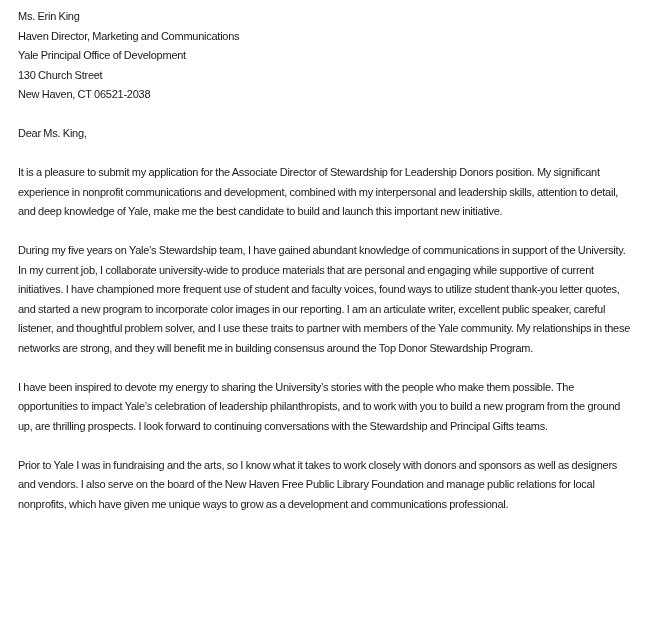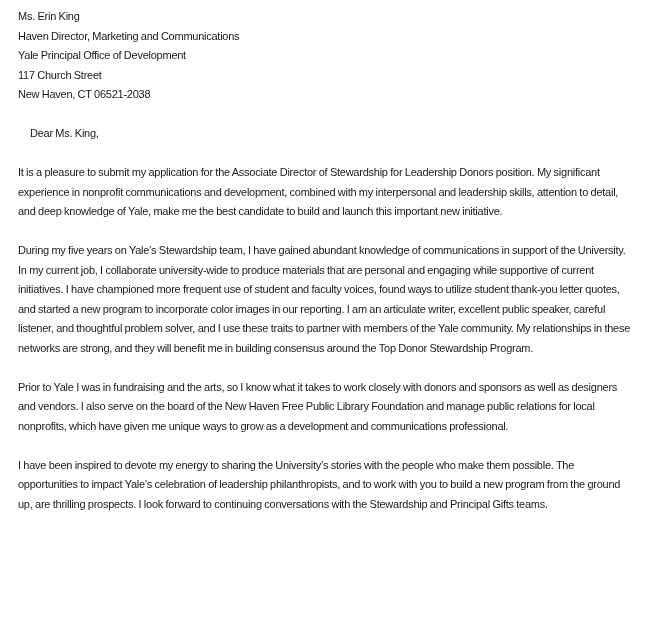--- a/index.html
+++ b/index.html
@@ -47,7 +47,7 @@
     <span class="address-line">Ms. Erin King</span>
     <span class="address-line">Haven Director, Marketing and Communications</span>
     <span class="address-line">Yale Principal Office of Development</span>
-    <span class="address-line">117 Church Street</span>
+    <span class="address-line">130 Church Street</span>
     <span class="address-line">New Haven, CT  06521-2038</span>
   </div>
 

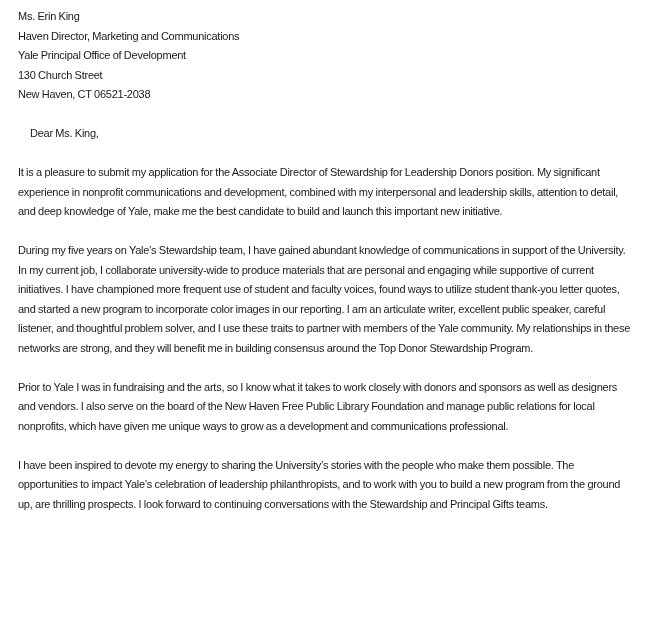--- a/index.html
+++ b/index.html
@@ -32,7 +32,6 @@
     .salutation {
       margin-top: 19.5px;
       display: block;
-      margin-left: 12px;
     }
     .para {
       margin: 19.5px 0 0 0;

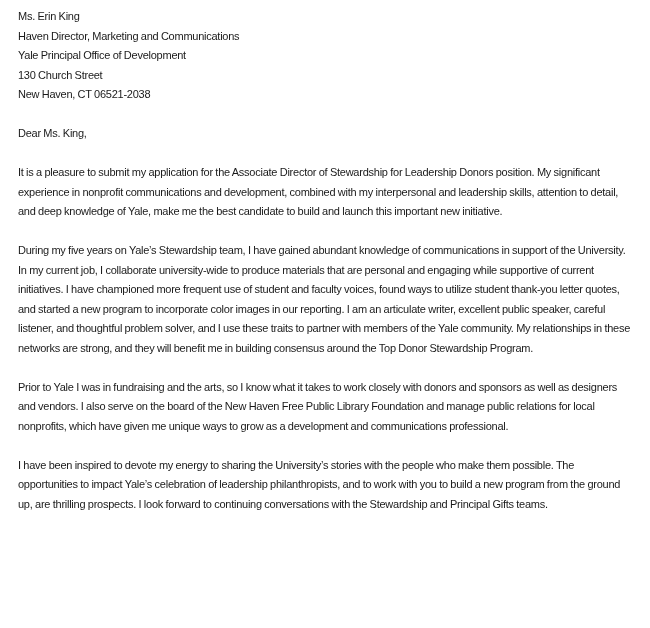--- a/index.html
+++ b/index.html
@@ -54,8 +54,8 @@
 
   <p class="para">It is a pleasure to submit my application for the Associate Director of Stewardship for Leadership Donors position. My significant experience in nonprofit communications and development, combined with my interpersonal and leadership skills, attention to detail, and deep knowledge of Yale, make me the best candidate to build and launch this important new initiative.</p>
   <p class="para">During my five years on Yale’s Stewardship team, I have gained abundant knowledge of communications in support of the University. In my current job, I collaborate university-wide to produce materials that are personal and engaging while supportive of current initiatives. I have championed more frequent use of student and faculty voices, found ways to utilize student thank-you letter quotes, and started a new program to incorporate color images in our reporting. I am an articulate writer, excellent public speaker, careful listener, and thoughtful problem solver, and I use these traits to partner with members of the Yale community. My relationships in these networks are strong, and they will benefit me in building consensus around the Top Donor Stewardship Program.</p>
+  <p class="para">I have been inspired to devote my energy to sharing the University’s stories with the people who make them possible. The opportunities to impact Yale’s celebration of leadership philanthropists, and to work with you to build a new program from the ground up, are thrilling prospects. I look forward to continuing conversations with the Stewardship and Principal Gifts teams.</p>
   <p class="para">Prior to Yale I was in fundraising and the arts, so I know what it takes to work closely with donors and sponsors as well as designers and vendors. I also serve on the board of the New Haven Free Public Library Foundation and manage public relations for local nonprofits, which have given me unique ways to grow as a development and communications professional.</p>
-  <p class="para">I have been inspired to devote my energy to sharing the University’s stories with the people who make them possible. The opportunities to impact Yale’s celebration of leadership philanthropists, and to work with you to build a new program from the ground up, are thrilling prospects. I look forward to continuing conversations with the Stewardship and Principal Gifts teams.</p>
 </div>
 
 </body></html>

